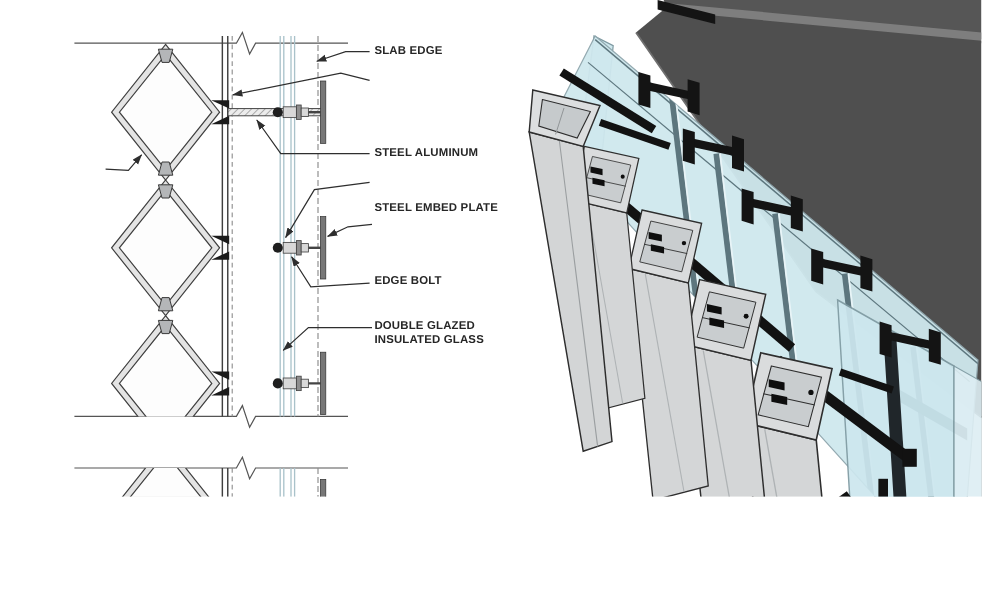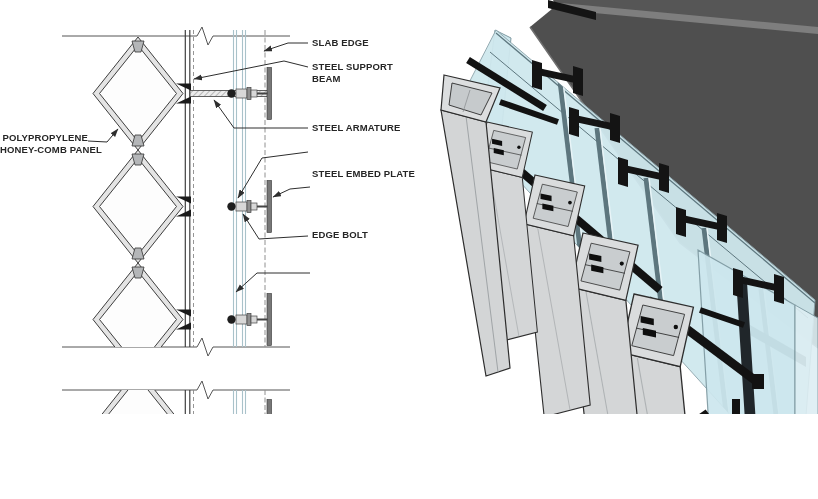--- a/index.html
+++ b/index.html
@@ -238,10 +238,6 @@
 <div class="lbl" style="left:312px;top:37px">
   <span class="ln">SLAB EDGE</span>
 </div>
-<div class="lbl" style="left:312px;top:61px">
-  <span class="ln">STEEL SUPPORT</span>
-  <span class="ln">BEAM</span>
-</div>
 <div class="lbl" style="left:312px;top:122px">
   <span class="ln">STEEL ARMATURE</span>
 </div>

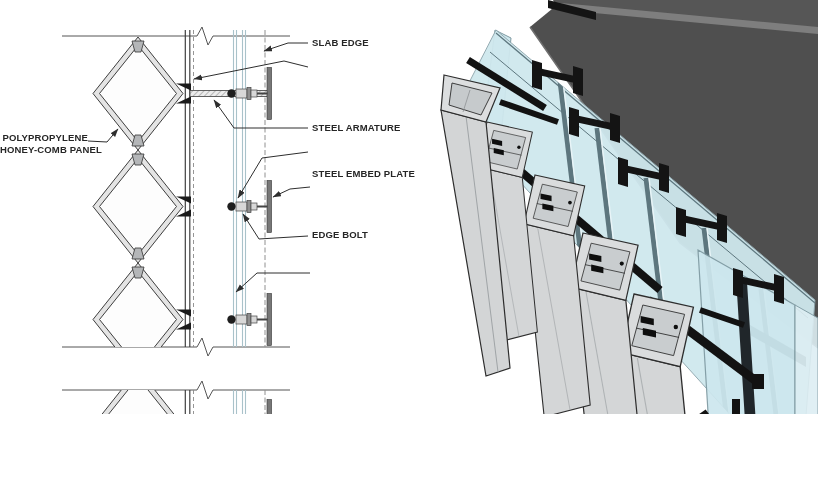--- a/index.html
+++ b/index.html
@@ -239,7 +239,7 @@
   <span class="ln">SLAB EDGE</span>
 </div>
 <div class="lbl" style="left:312px;top:122px">
-  <span class="ln">STEEL ARMATURE</span>
+  <span class="ln">STEEL ALUMINUM</span>
 </div>
 <div class="lbl" style="left:312px;top:168px">
   <span class="ln">STEEL EMBED PLATE</span>

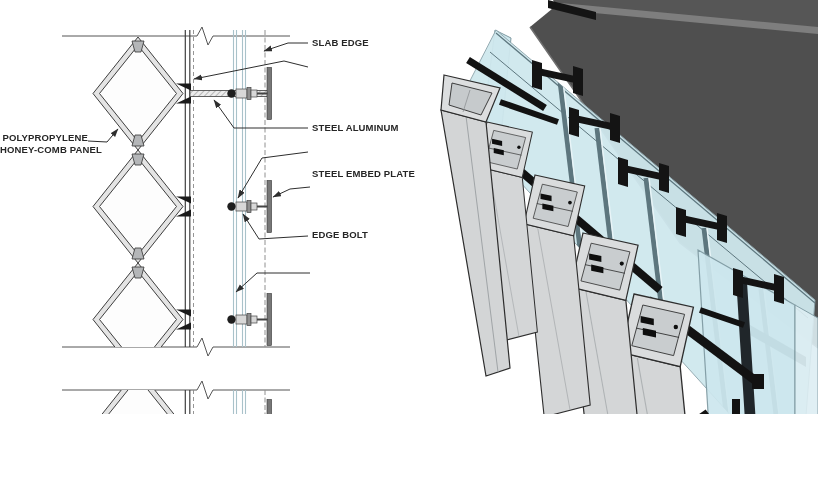--- a/index.html
+++ b/index.html
@@ -247,10 +247,6 @@
 <div class="lbl" style="left:312px;top:229px">
   <span class="ln">EDGE BOLT</span>
 </div>
-<div class="lbl r" style="left:0px;top:132px">
-  <span class="ln">POLYPROPYLENE</span>
-  <span class="ln">HONEY-COMB PANEL</span>
-</div>
 
 </div>
 

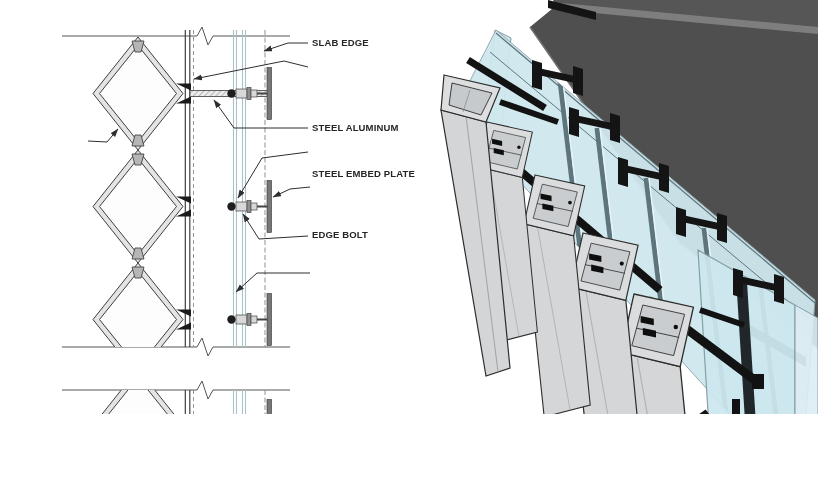--- a/index.html
+++ b/index.html
@@ -247,6 +247,10 @@
 <div class="lbl" style="left:312px;top:229px">
   <span class="ln">EDGE BOLT</span>
 </div>
+<div class="lbl" style="left:312px;top:266px">
+  <span class="ln">DOUBLE GLAZED</span>
+  <span class="ln">INSULATED GLASS</span>
+</div>
 
 </div>
 

